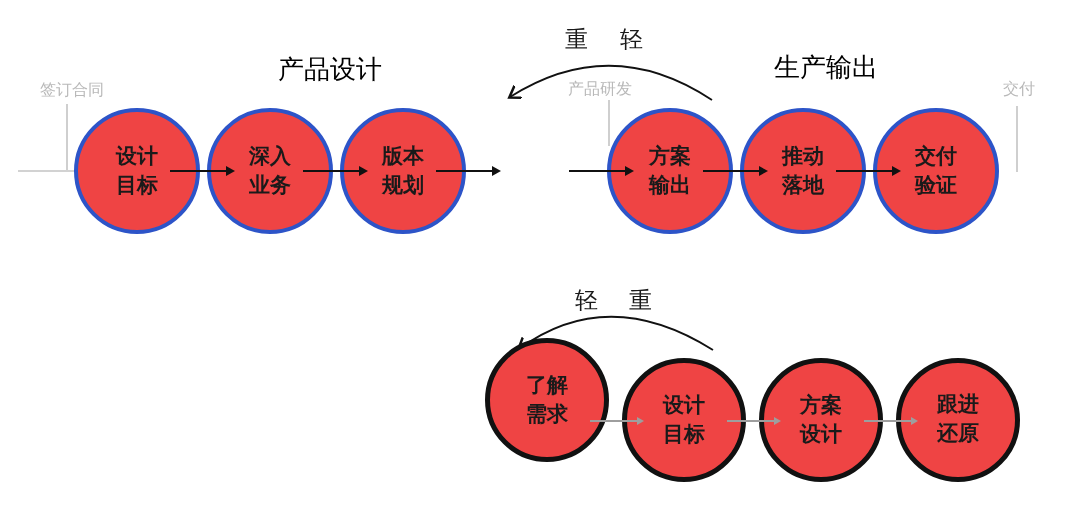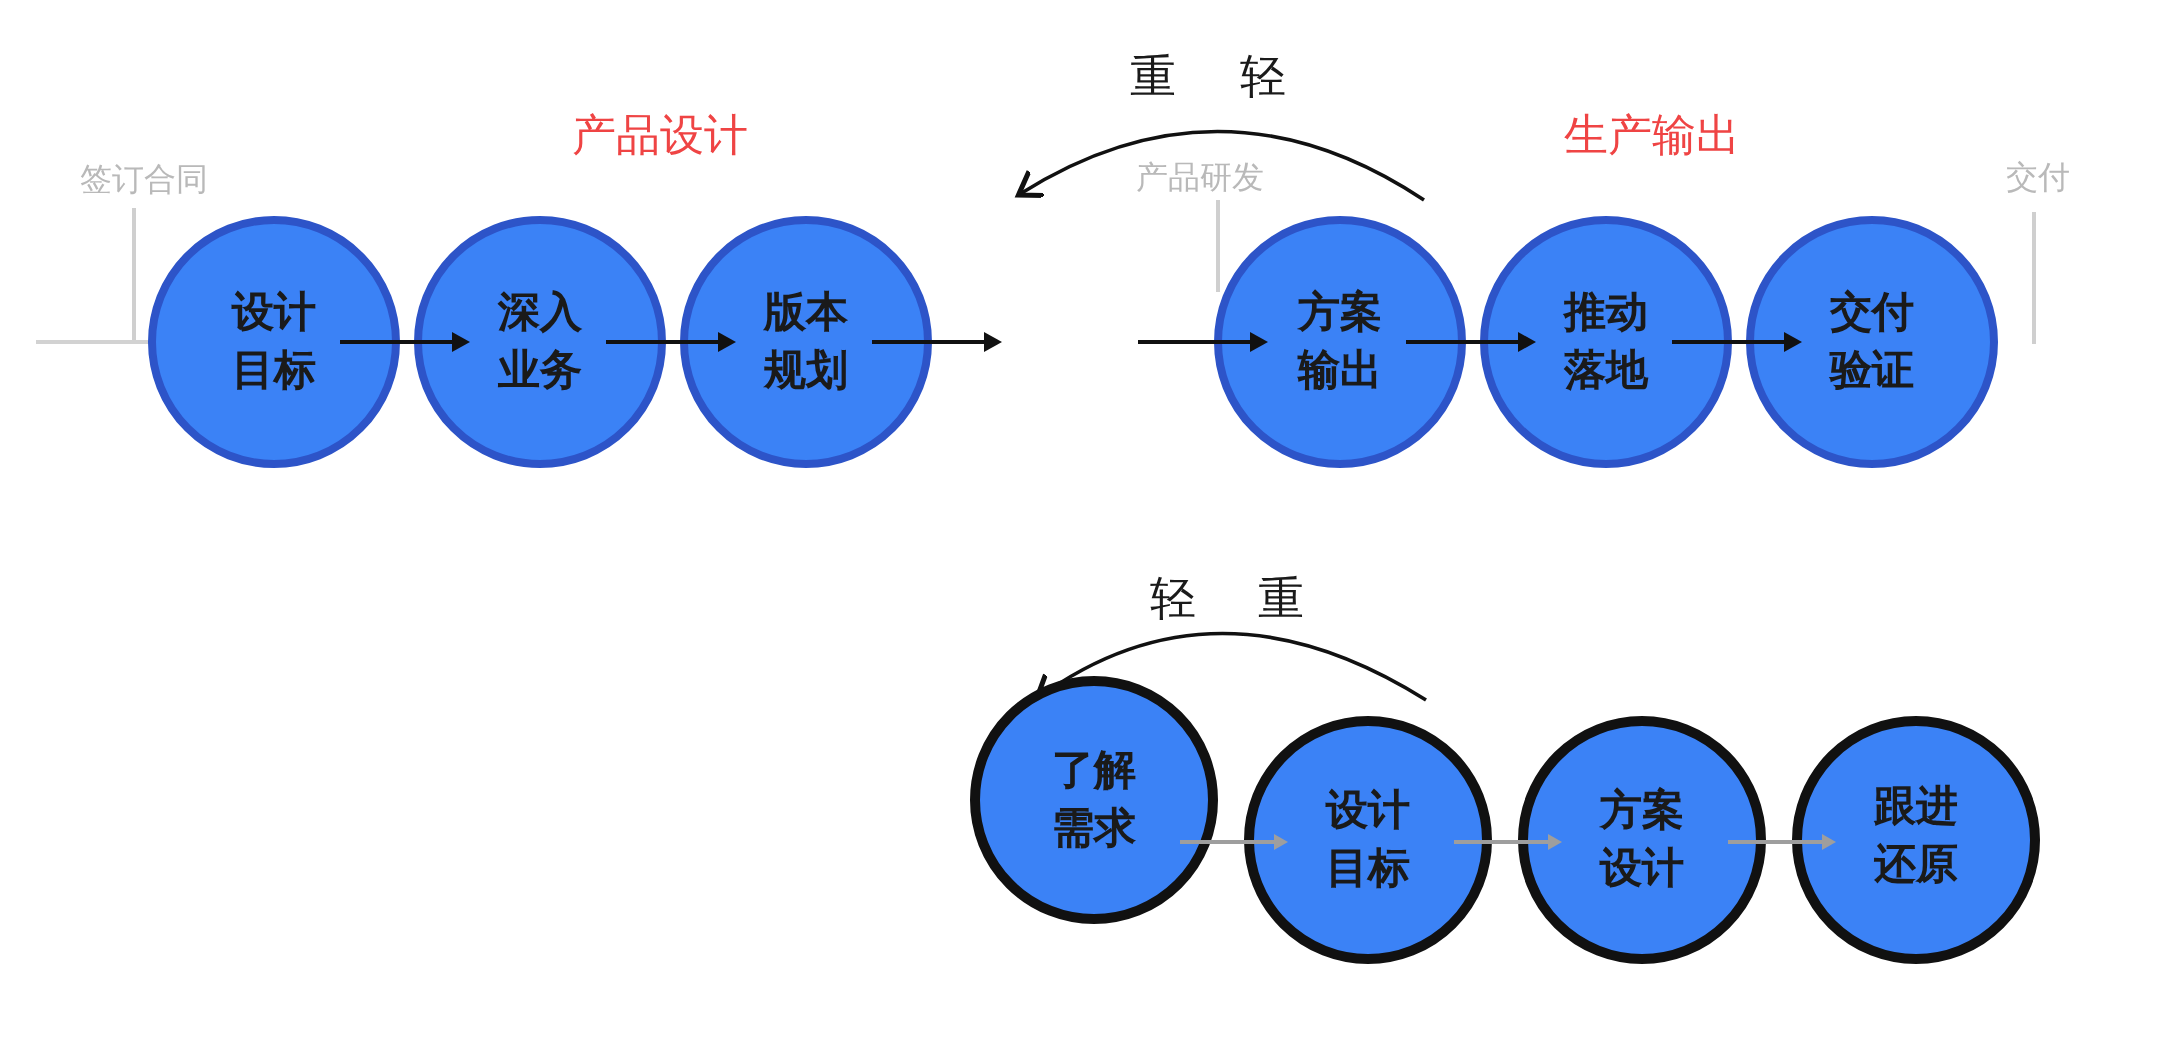--- a/index.html
+++ b/index.html
@@ -16,9 +16,9 @@
   .section-label {
     position: absolute;
     transform: translateX(-50%);
-    font-size: 22px;
+    font-size: 26px;
     font-weight: 500;
-    color: #ef4444;
+    color: #000000;
     line-height: 24px;
     white-space: nowrap;
   }

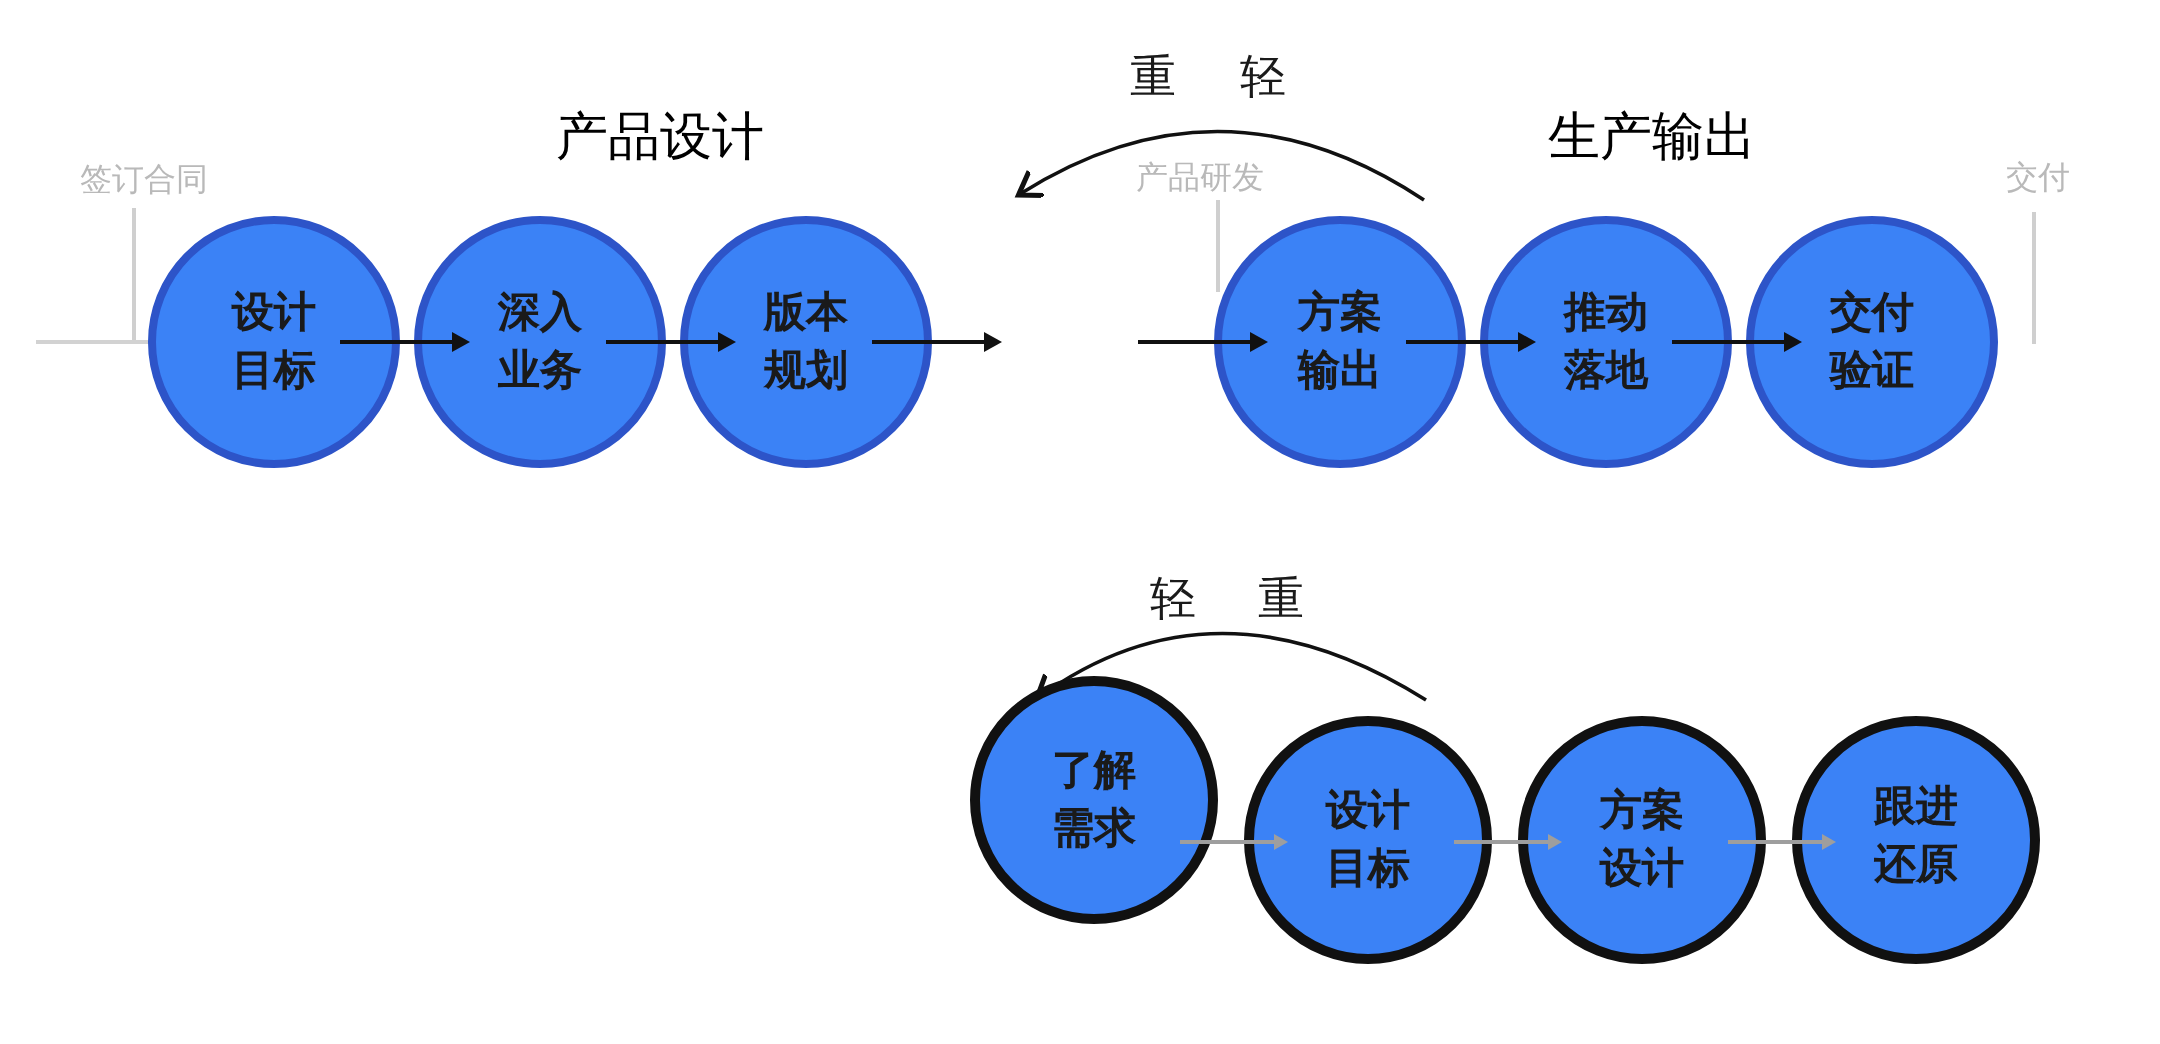--- a/index.html
+++ b/index.html
@@ -129,7 +129,7 @@
 <div class="canvas">
 
   <div class="section-label" style="left:330px; top:57px;">产品设计</div>
-  <div class="section-label" style="left:826px; top:57px;">生产输出</div>
+  <div class="section-label" style="left:826px; top:57px;font-family:Liberation Mono, monospace;">生产输出</div>
 
   <div class="pair-label" style="left:565px; top:27px; width:78px;">
     <span>重</span>

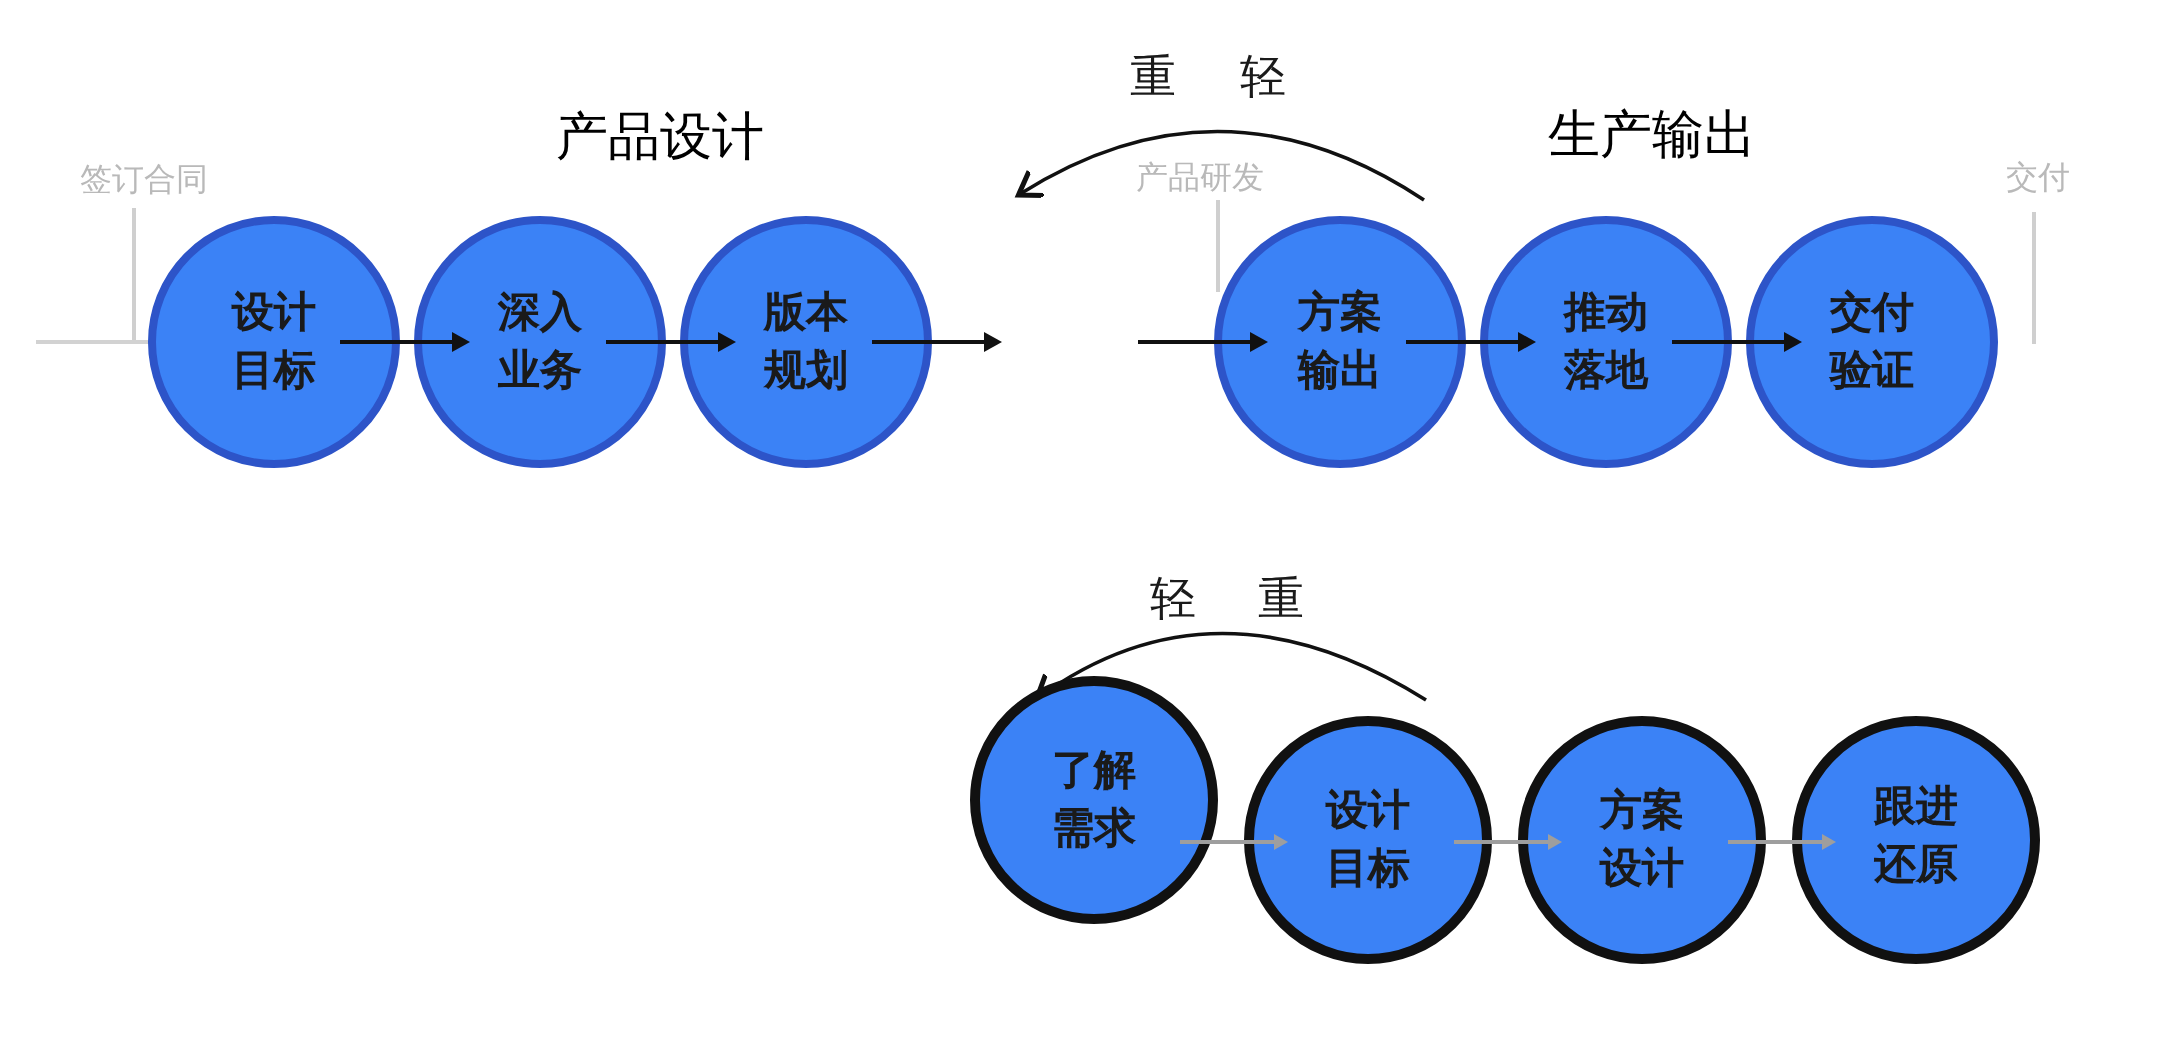--- a/index.html
+++ b/index.html
@@ -67,7 +67,7 @@
   .circle {
     position: absolute;
     border-radius: 50%;
-    background: #3b82f6;
+    background: #ef4444;
     box-sizing: border-box;
     display: flex;
     align-items: center;

